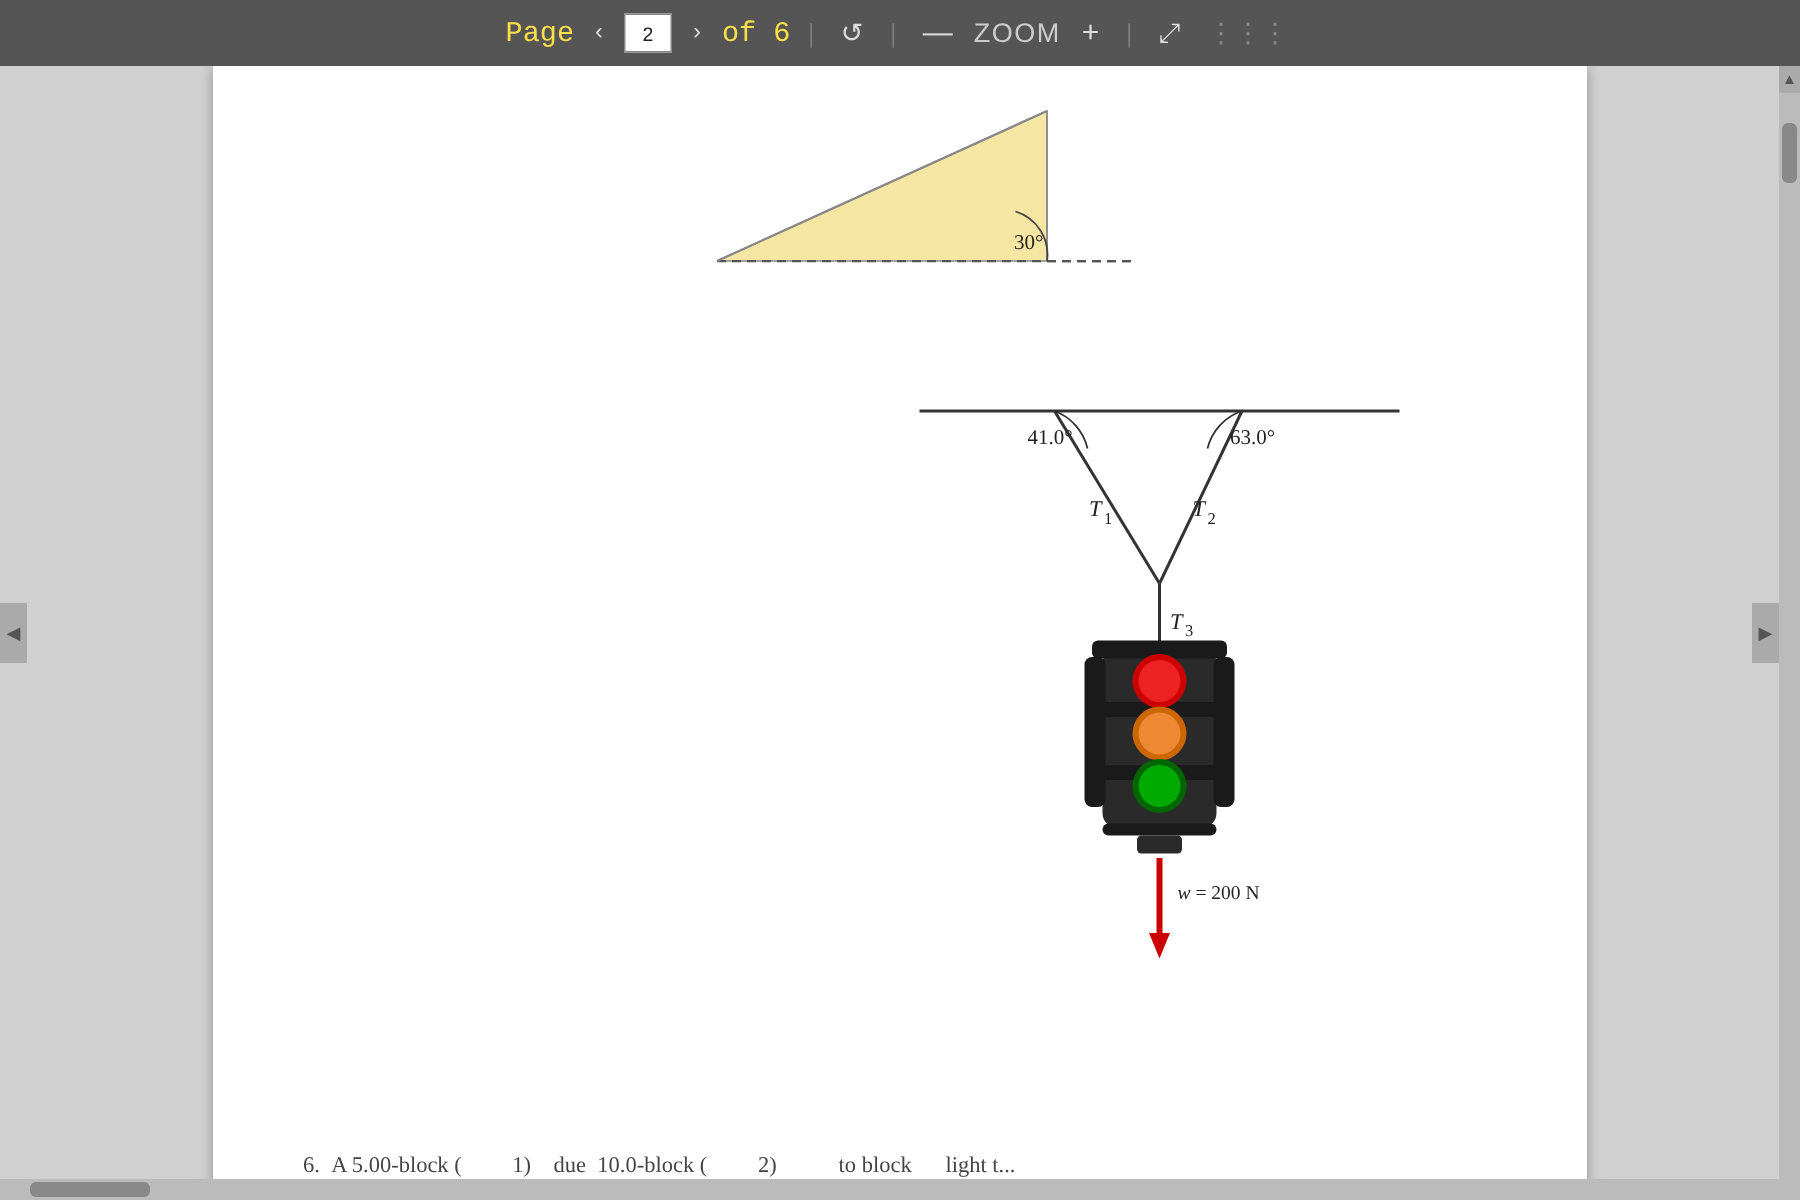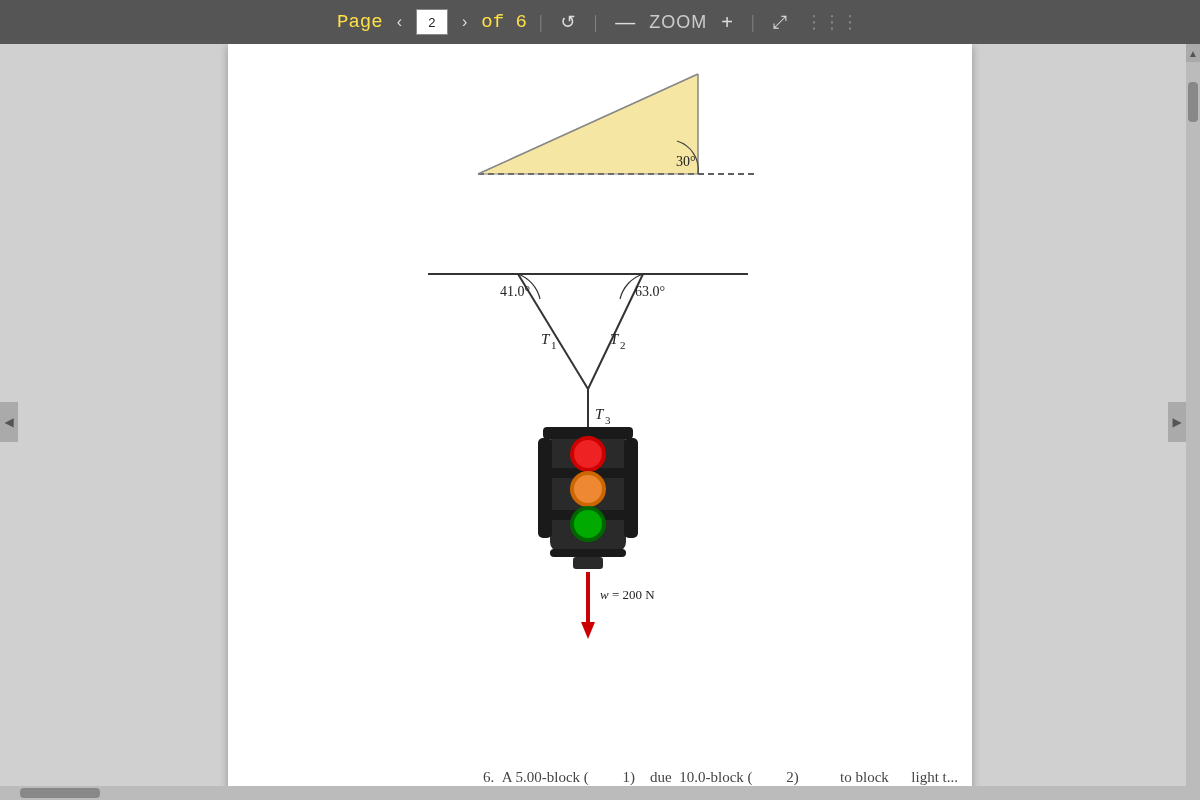--- a/index.html
+++ b/index.html
@@ -122,7 +122,7 @@
     
     #page-doc {
       background: #fff;
-      width: 744px;
+      width: 916px;
       min-height: 740px;
       margin: 0 auto;
       position: relative;

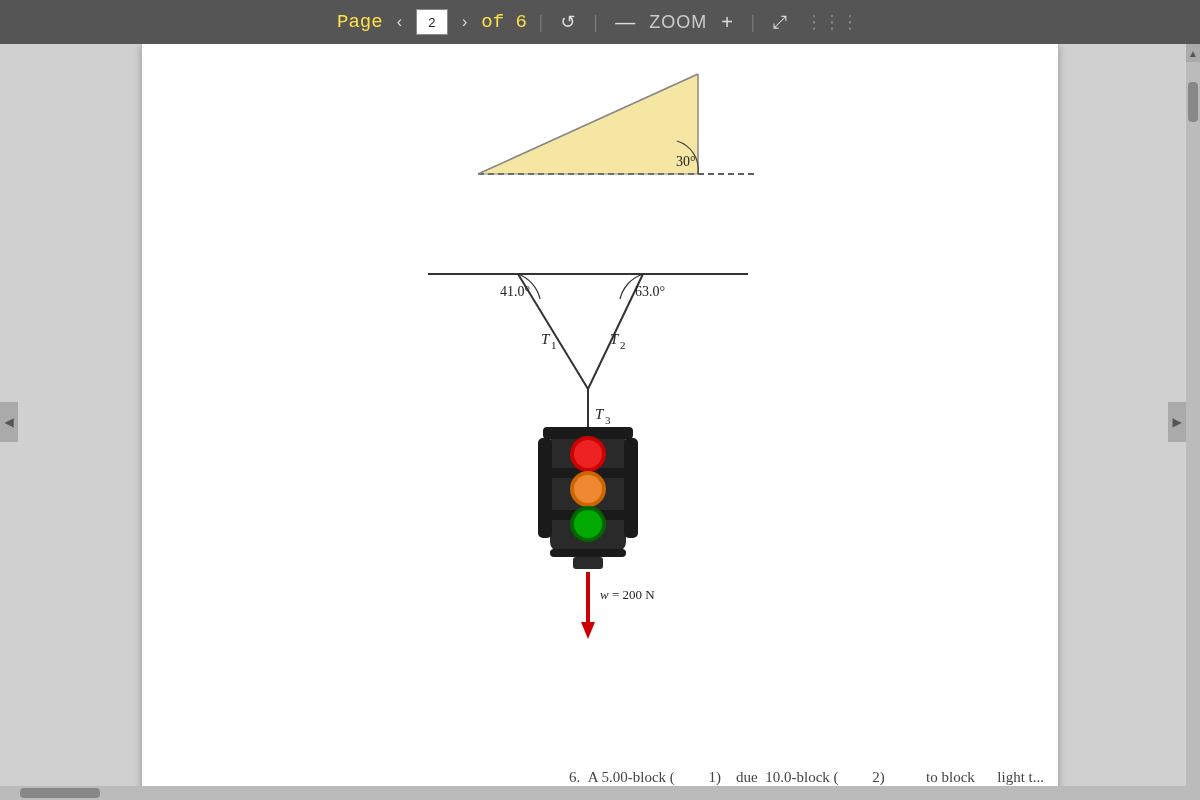--- a/index.html
+++ b/index.html
@@ -151,7 +151,7 @@
     
     #traffic-diagram {
       display: flex;
-      justify-content: center;
+      justify-content: flex-end;
       margin-top: 10px;
     }
 

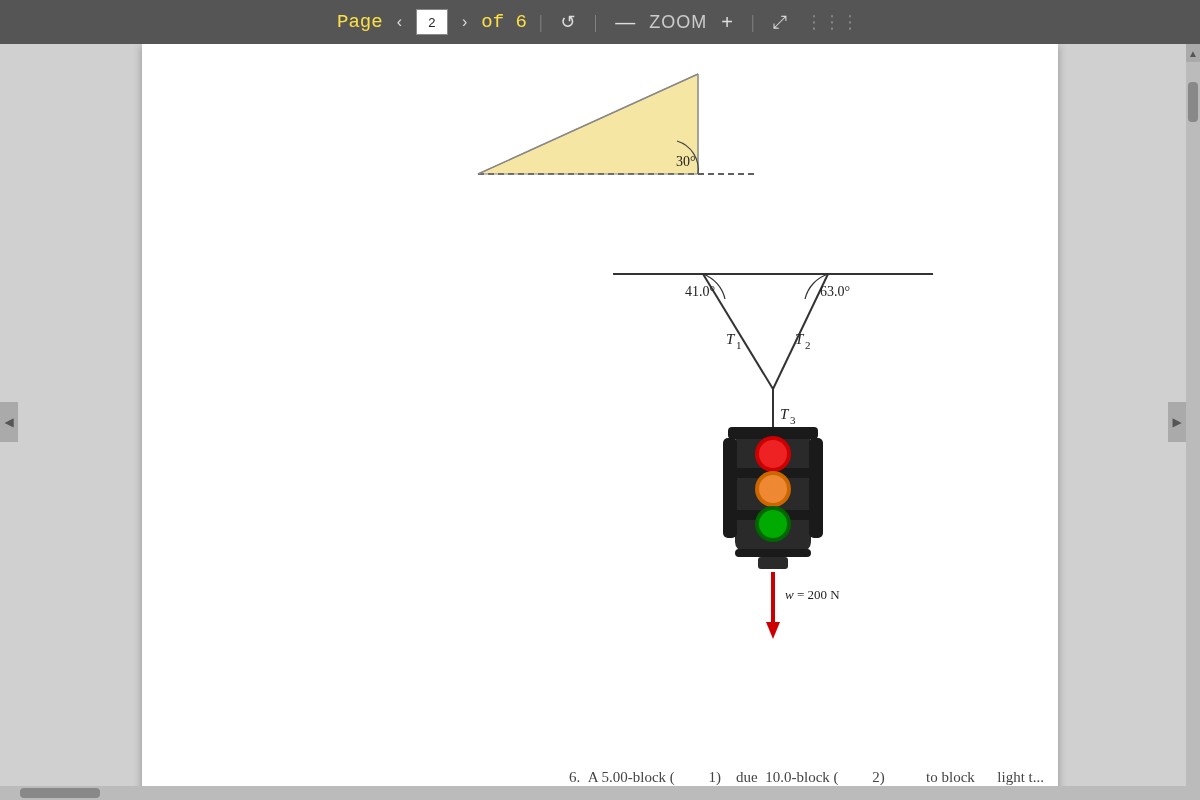--- a/index.html
+++ b/index.html
@@ -165,7 +165,6 @@
       color: #555;
       white-space: nowrap;
       overflow: hidden;
-      text-align: right;
     }
 
     

